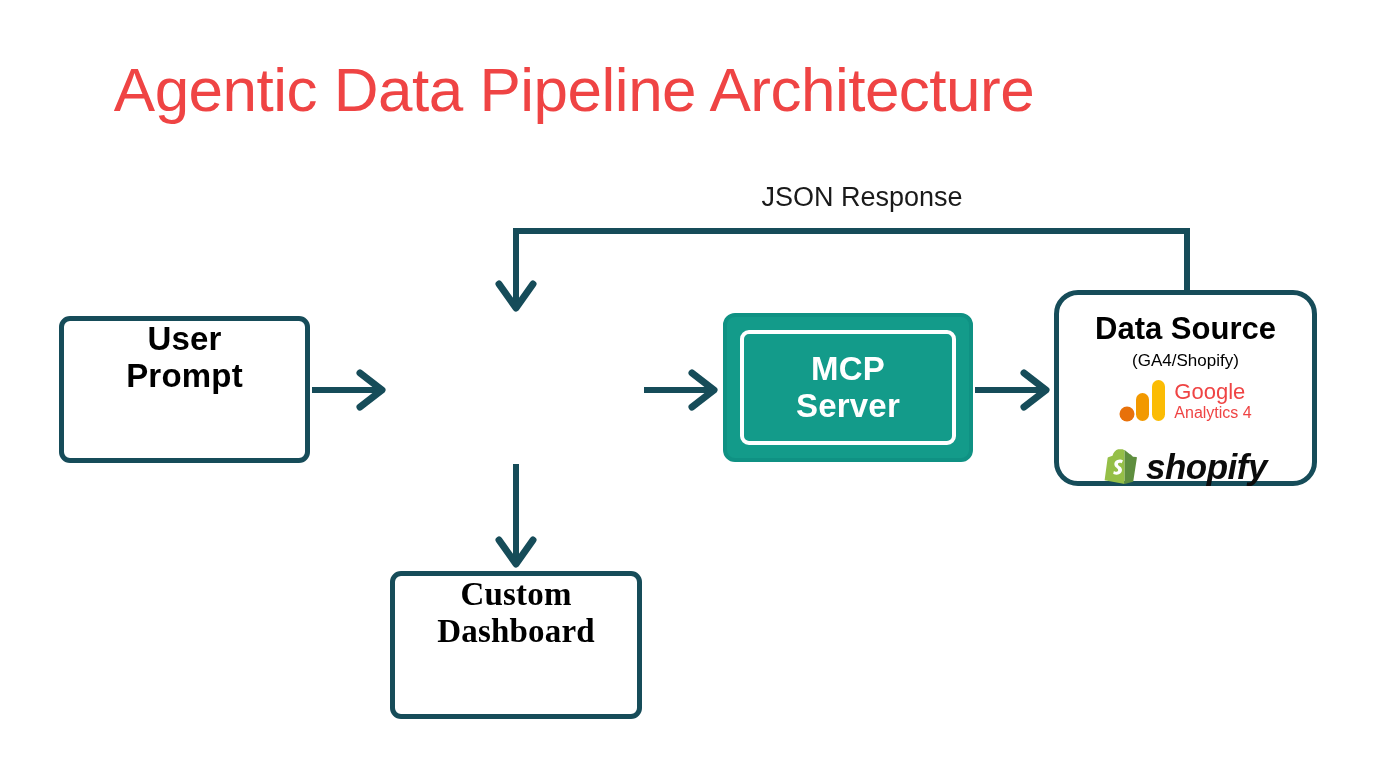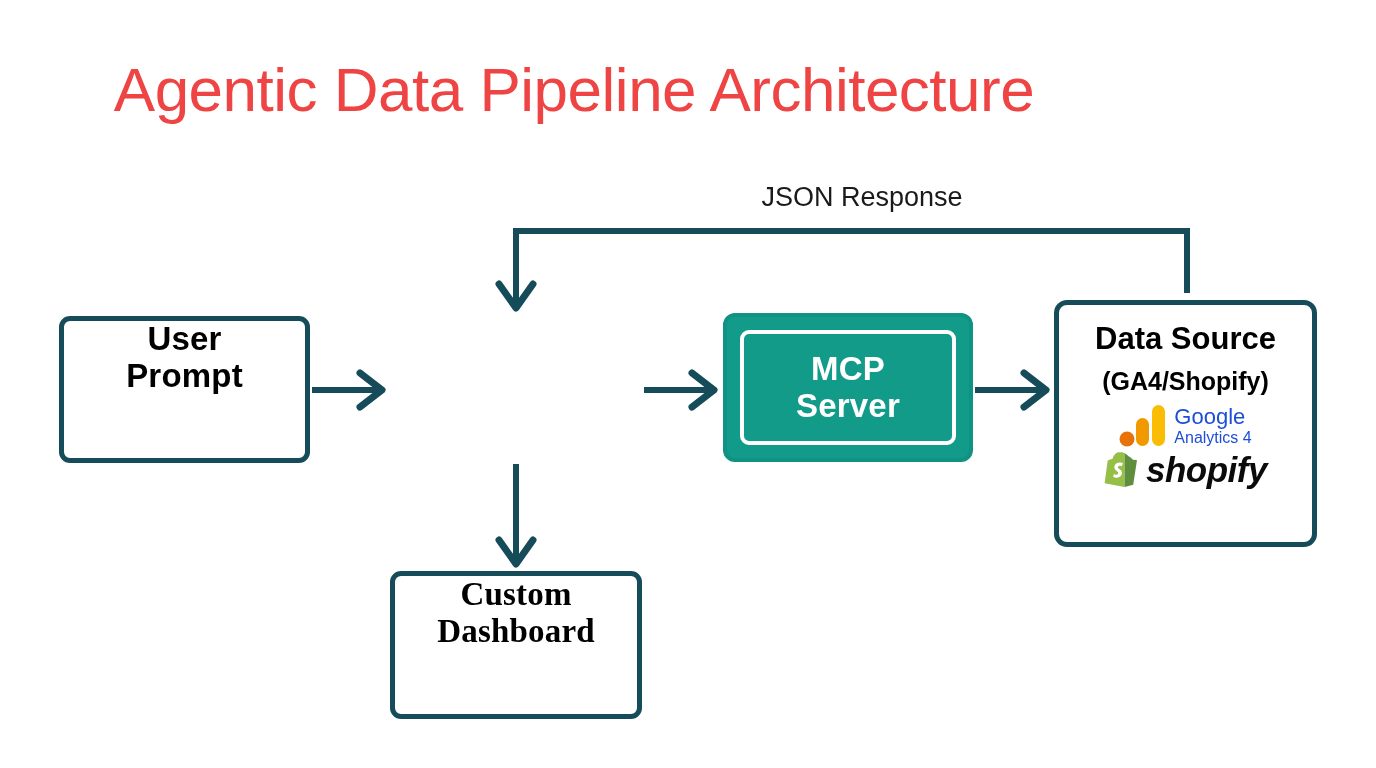--- a/index.html
+++ b/index.html
@@ -137,10 +137,10 @@
   
   #node-data-source {
     left: 1054px;
-    top: 300px;
+    top: 290px;
     width: 263px;
-    height: 247px;
-    border-radius: 13px;
+    height: 196px;
+    border-radius: 24px;
     justify-content: flex-start;
     padding-top: 18px;
   }

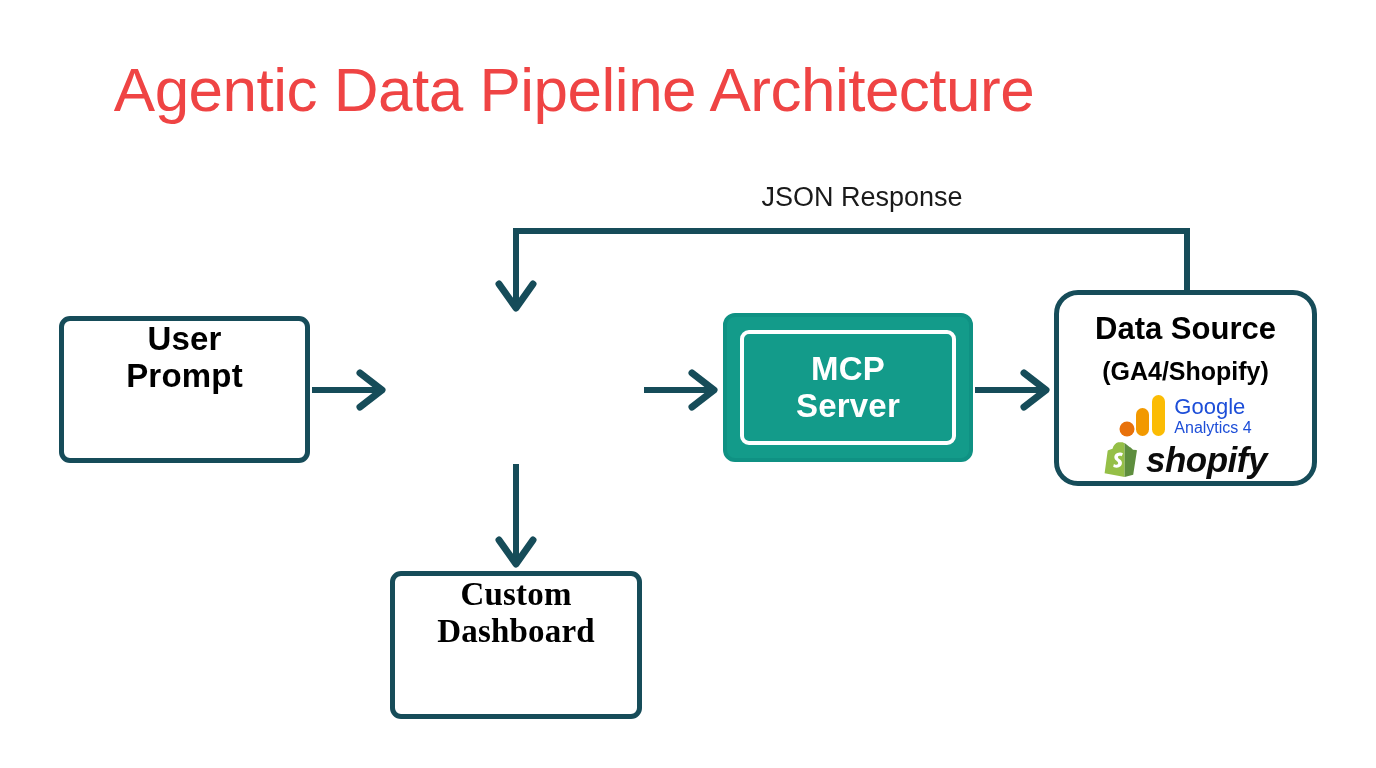--- a/index.html
+++ b/index.html
@@ -151,10 +151,10 @@
     white-space: nowrap;
   }
   #ds-subtitle {
-    font-size: 25px;
-    font-weight: 700;
+    font-size: 17px;
+    font-weight: 400;
     line-height: 1.1;
-    margin-top: 12px;
+    margin-top: 6px;
     white-space: nowrap;
   }
 

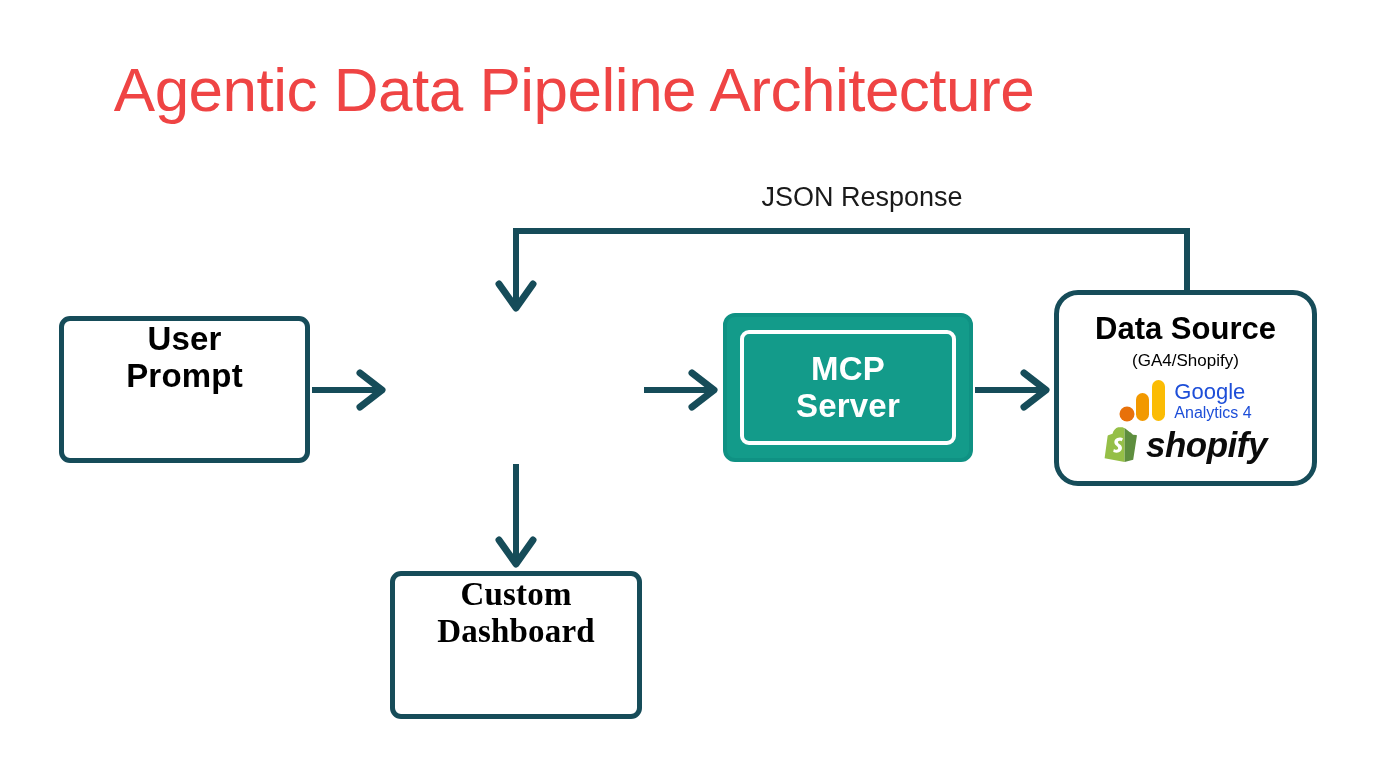--- a/index.html
+++ b/index.html
@@ -172,7 +172,7 @@
     display: flex;
     flex-direction: column;
     align-items: flex-start;
-    color: #1d4ed8;
+    color: #ef4444;
     font-weight: 400;
     line-height: 1.0;
   }

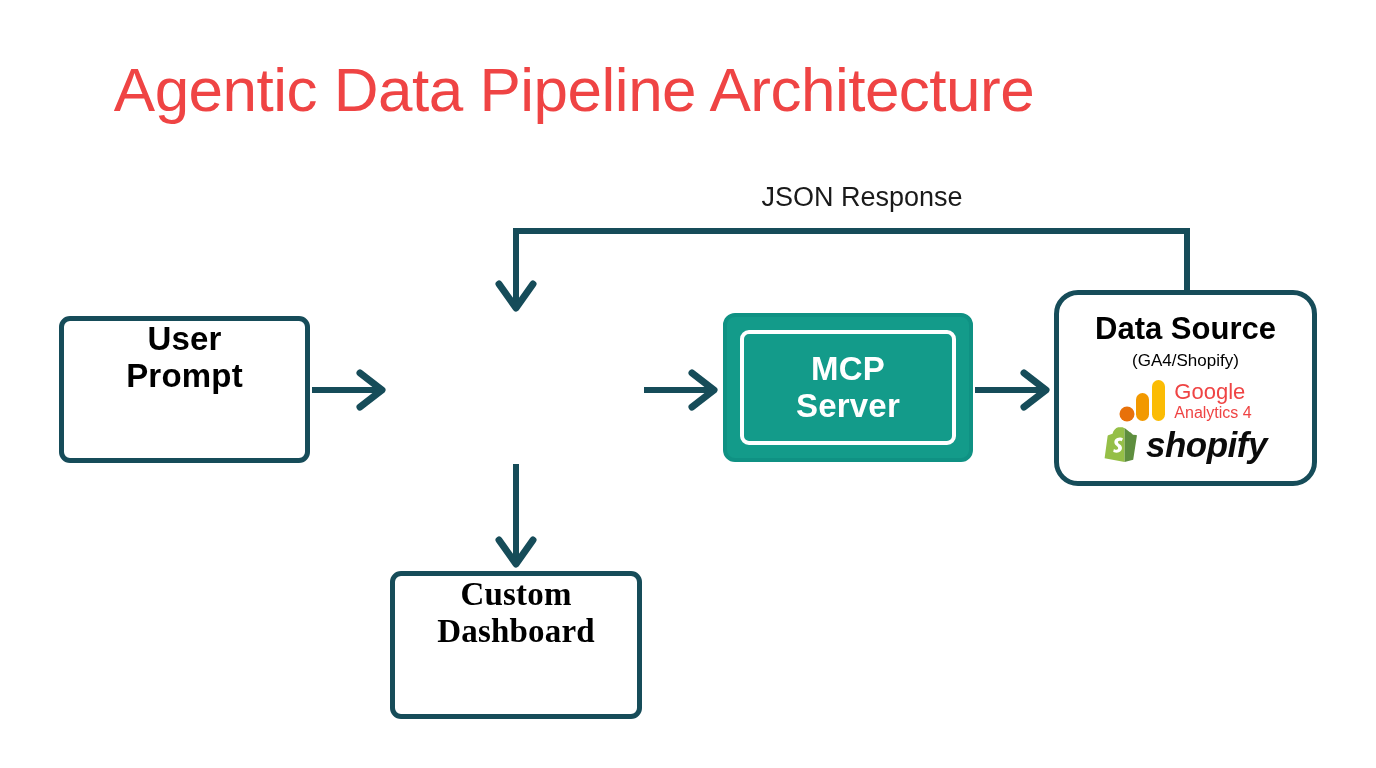--- a/index.html
+++ b/index.html
@@ -180,7 +180,7 @@
   #ga4-text .ga4-l2 { font-size: 16px; margin-top: 2px; }
 
   #logo-shopify {
-    margin-top: 2px;
+    margin-top: 24px;
     gap: 8px;
   }
   #shopify-wordmark {

